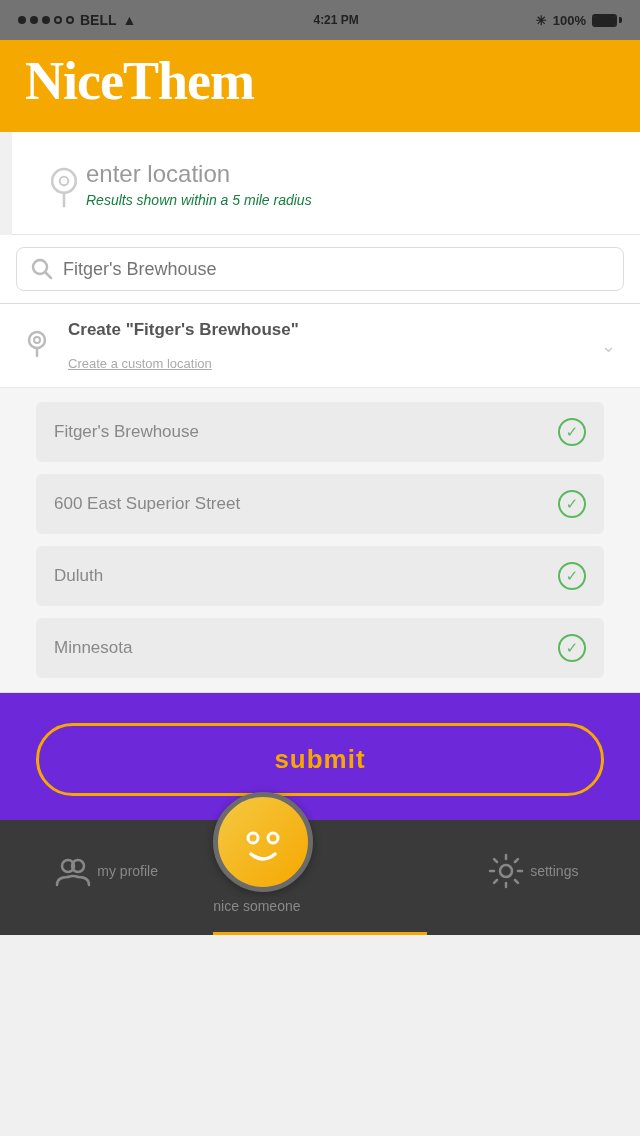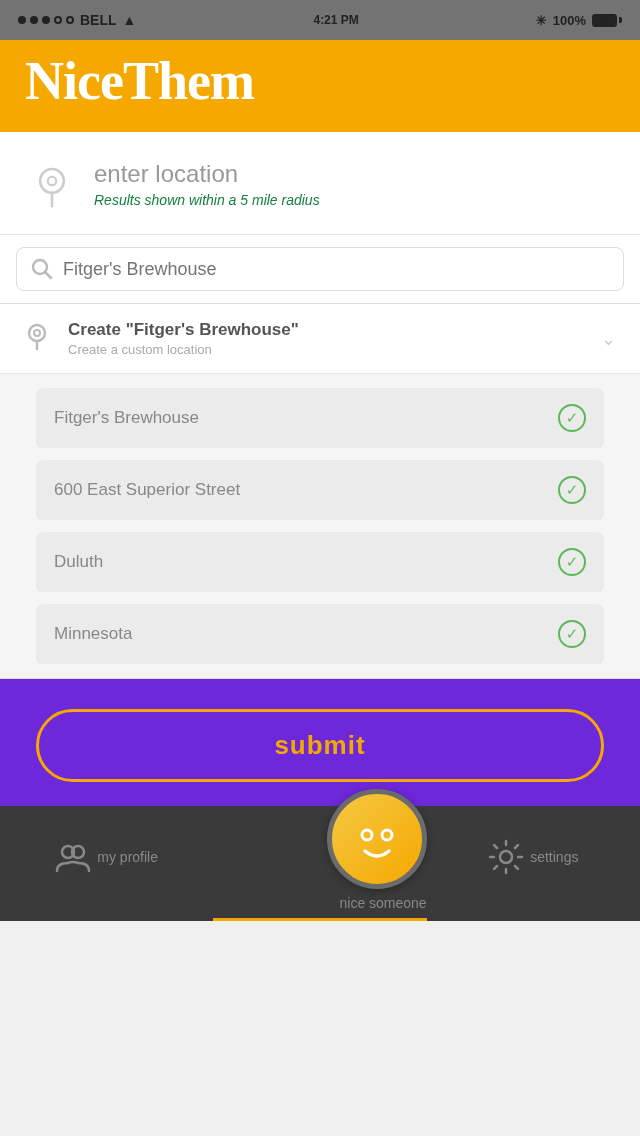--- a/index.html
+++ b/index.html
@@ -69,8 +69,8 @@
       padding: 28px 30px 22px;
       display: flex;
       align-items: flex-start;
-      gap: 20px;
       border-bottom: 1px solid #e5e5e5;
+      margin-left: 12px;
     }
     .location-icon-wrap {
       margin-top: 4px;

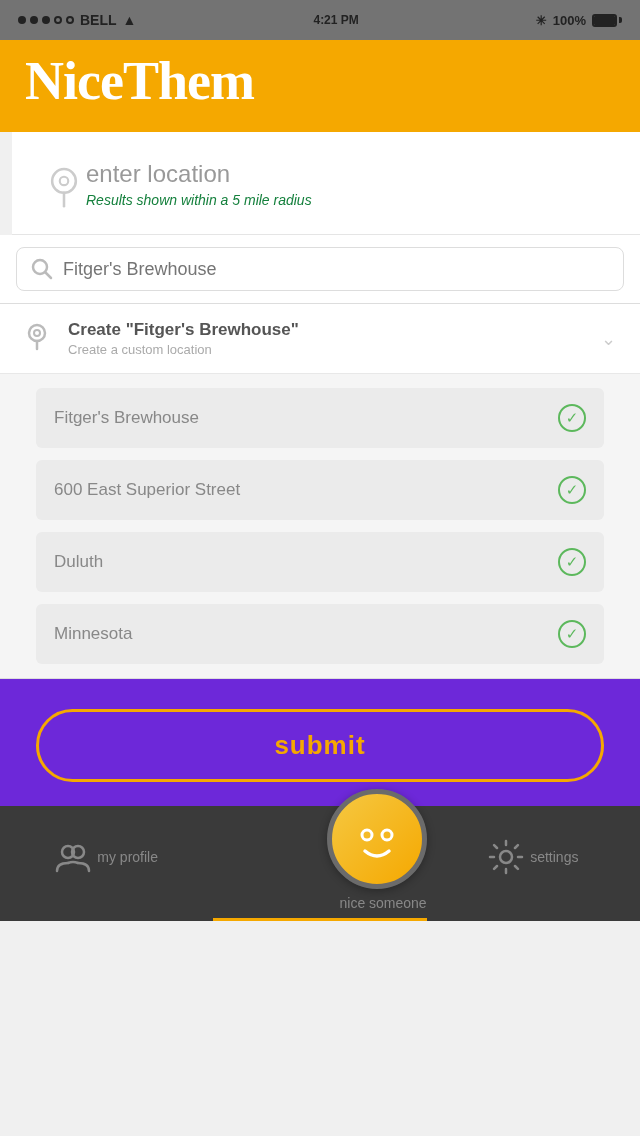--- a/index.html
+++ b/index.html
@@ -139,7 +139,8 @@
     .create-text p {
       font-size: 13px;
       color: #aaa;
-      margin-top: 2px;
+      margin-top: 16px;
+      text-decoration: underline;
     }
     .chevron {
       color: #ccc;

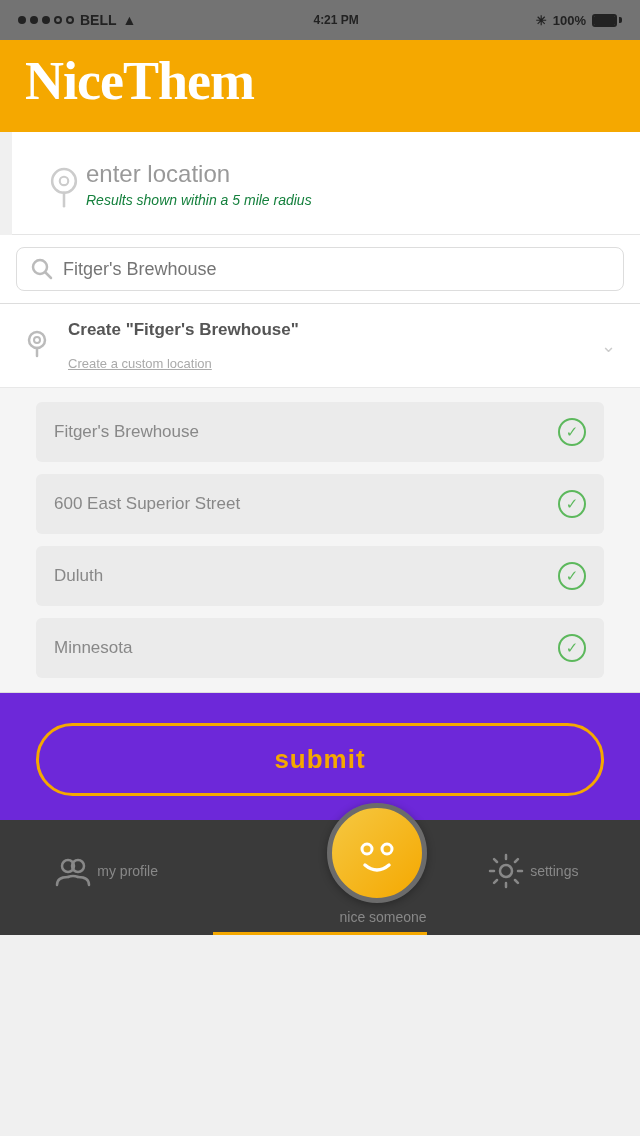--- a/index.html
+++ b/index.html
@@ -225,9 +225,9 @@
       flex: 1;
       display: flex;
       flex-direction: column;
-      align-items: flex-end;
+      align-items: flex-start;
       justify-content: flex-end;
-      padding-bottom: 10px;
+      padding-bottom: 21px;
       position: relative;
     }
     .smiley-bubble {

